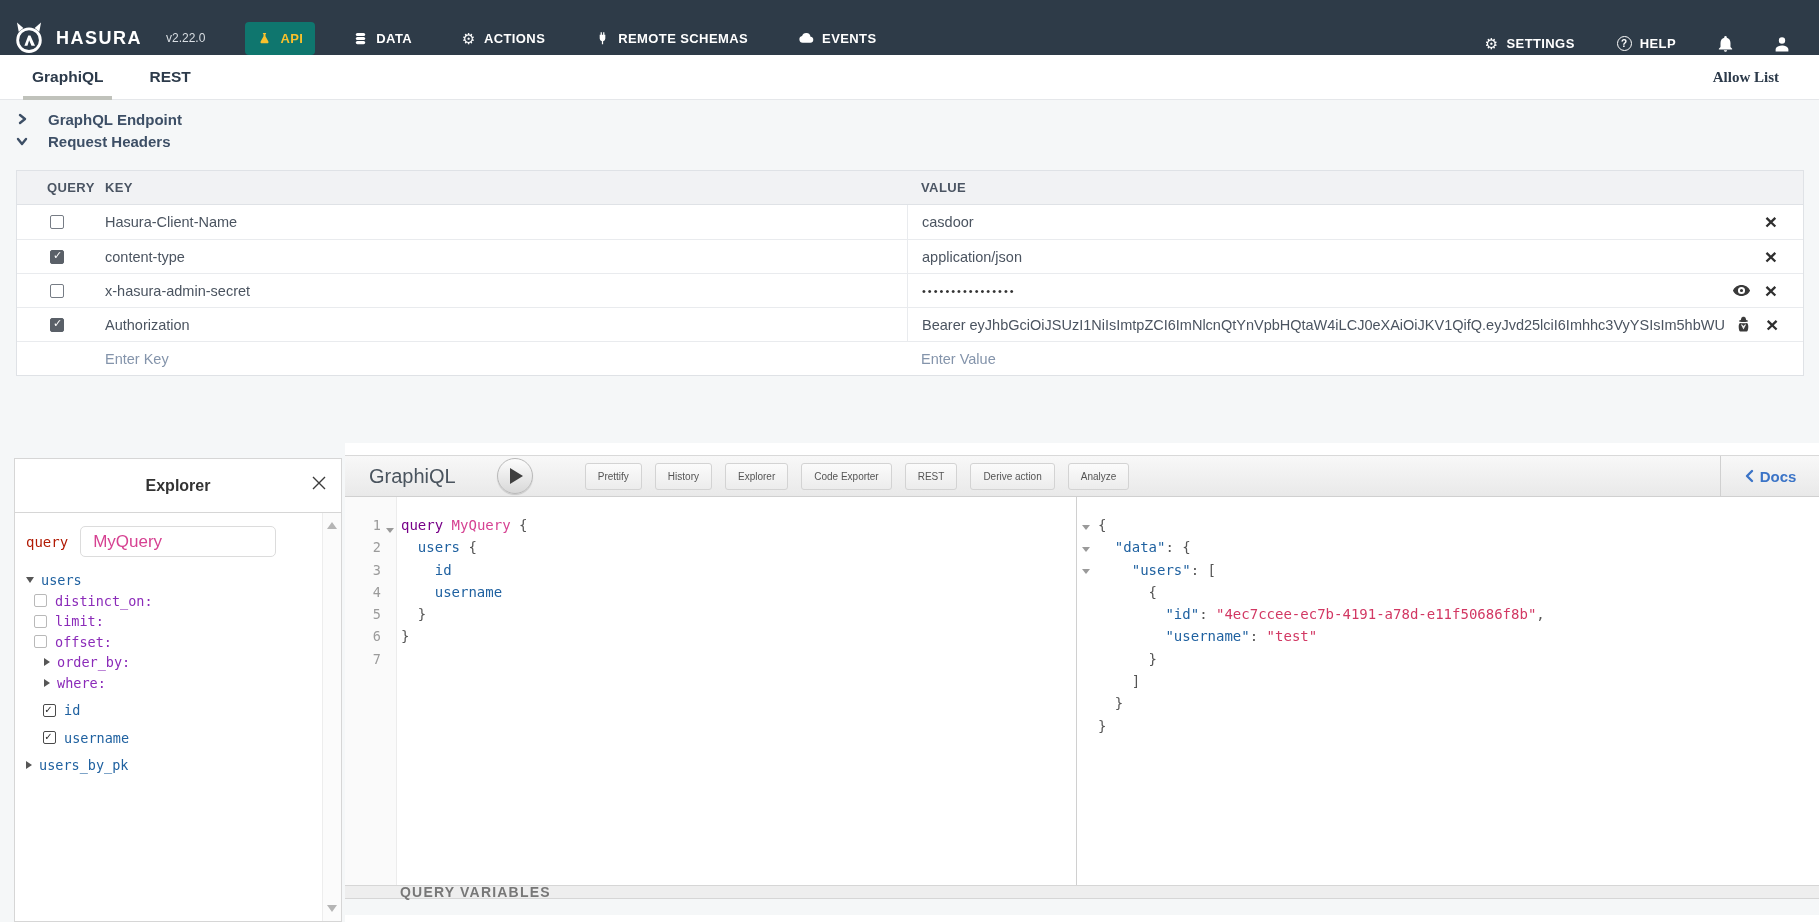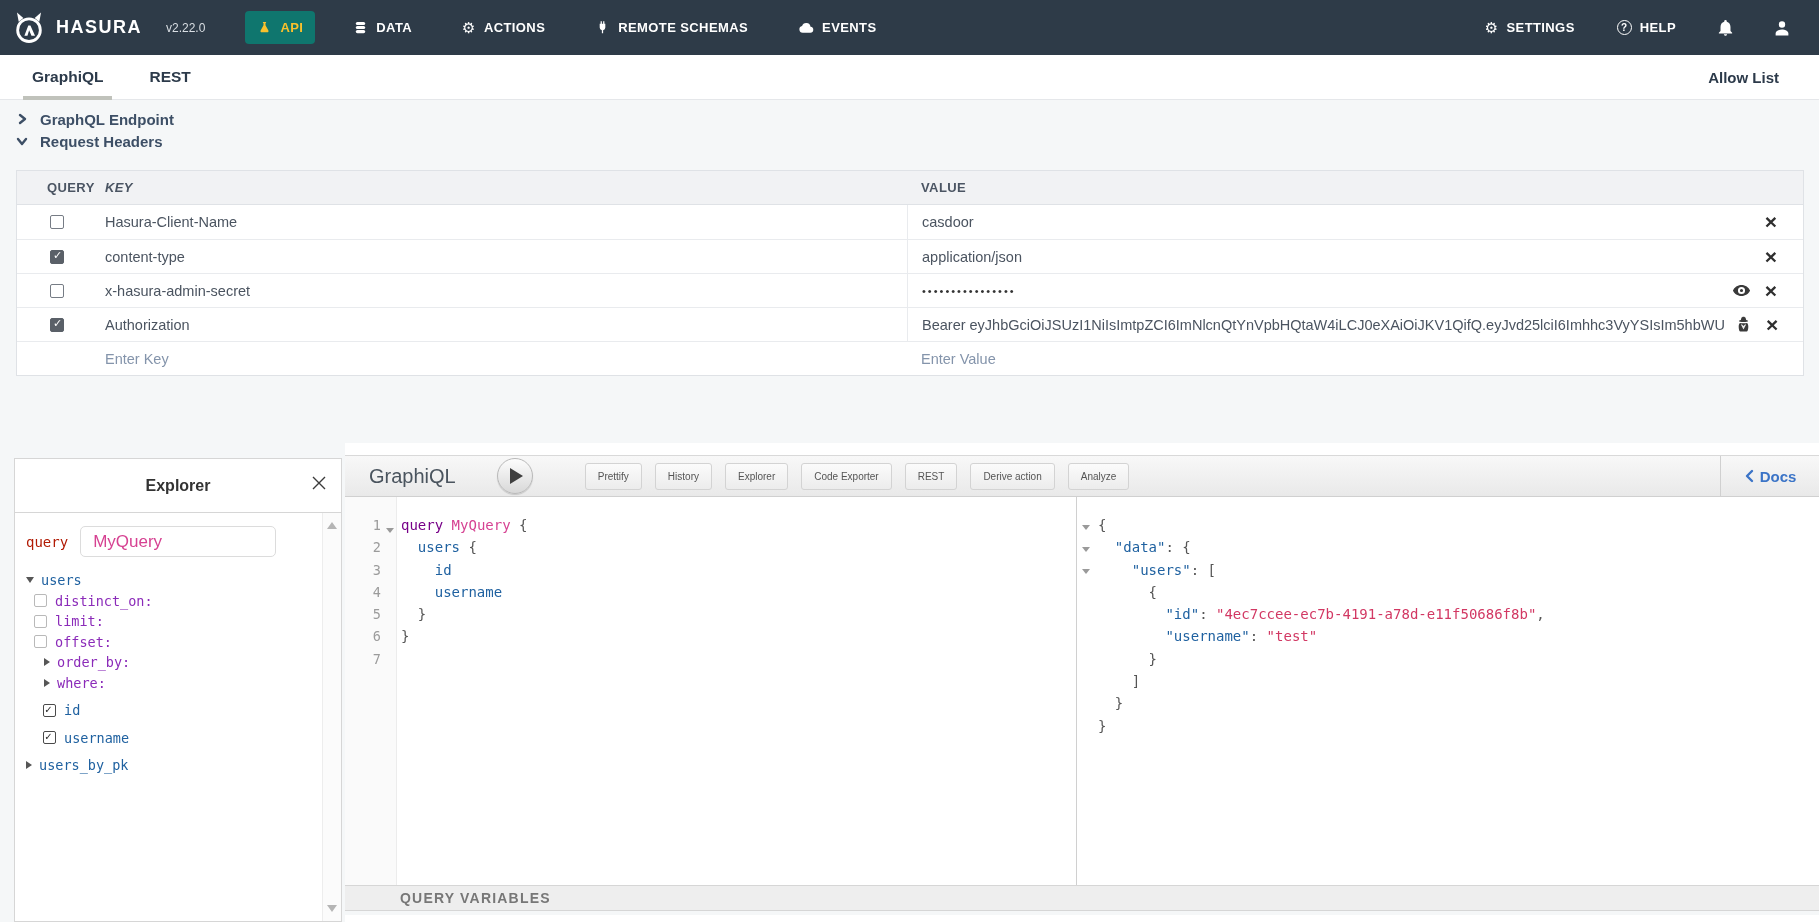--- a/index.html
+++ b/index.html
@@ -9,7 +9,7 @@
 
   
   .navbar { position:absolute; left:0; top:0; width:1819px; height:55px;
-            background:#2e3b48; display:flex; align-items:center; padding:0 20px 0 12px; }
+            background:#2e3b48; display:flex; align-items:flex-end; padding:0 20px 0 12px; }
   .brand { display:flex; align-items:center; gap:10px; }
   .brand-name { color:#fff; font-size:18px; font-weight:700; letter-spacing:1.5px; }
   .brand-ver { color:#d9dee3; font-size:12px; margin-left:14px; }

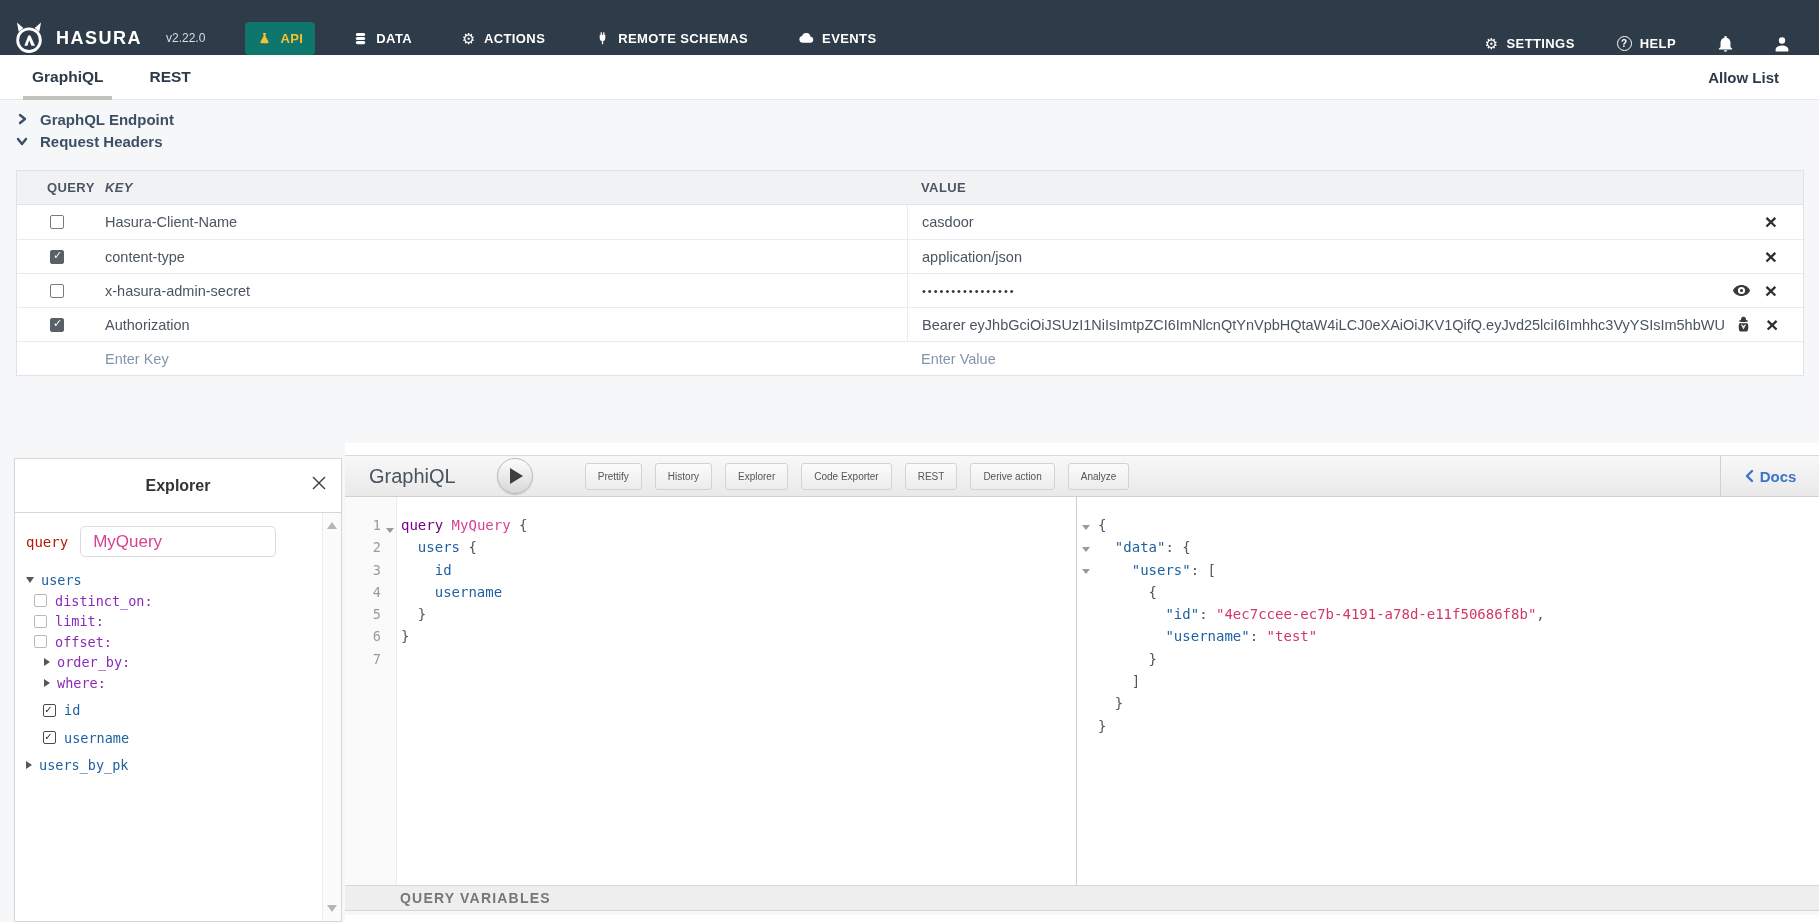--- a/index.html
+++ b/index.html
@@ -30,7 +30,7 @@
   .tab { position:relative; height:45px; display:flex; align-items:center; padding:0 9px;
          margin-right:28px; font-size:15.5px; font-weight:700; color:#2c3a4a; cursor:pointer; }
   .tab.active::after { content:""; position:absolute; left:0; right:0; bottom:0; height:4px; background:#c0c2bb; }
-  .allow-list { margin-left:auto; font-size:15px; font-weight:700; color:#2c3a4a; cursor:pointer; }
+  .allow-list { margin-left:auto; font-size:15px; font-weight:700; color:#2c3a4a; cursor:pointer;font-family:Liberation Serif, serif; }
 
   
   .sections { position:absolute; left:16px; top:108px; }

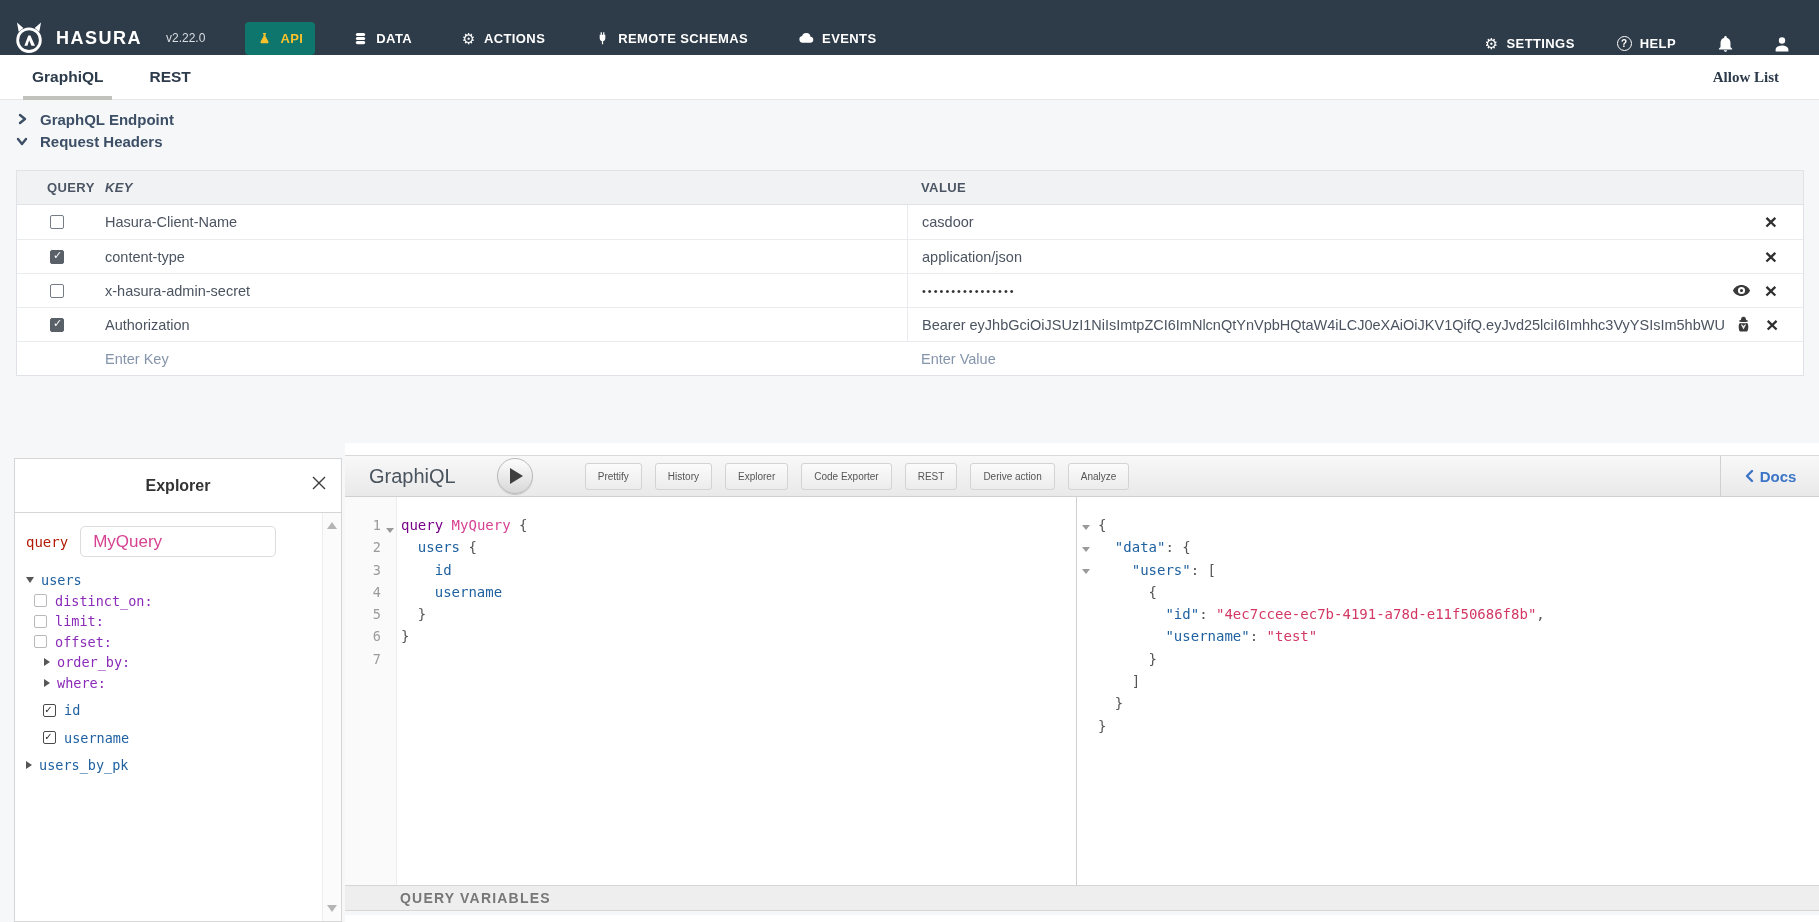--- a/index.html
+++ b/index.html
@@ -34,7 +34,7 @@
 
   
   .sections { position:absolute; left:16px; top:108px; }
-  .sec-row { display:flex; align-items:center; gap:12px; height:22px; cursor:pointer; }
+  .sec-row { display:flex; align-items:center; gap:20px; height:22px; cursor:pointer; }
   .sec-label { font-size:15px; font-weight:700; color:#3d4f66; }
 
   

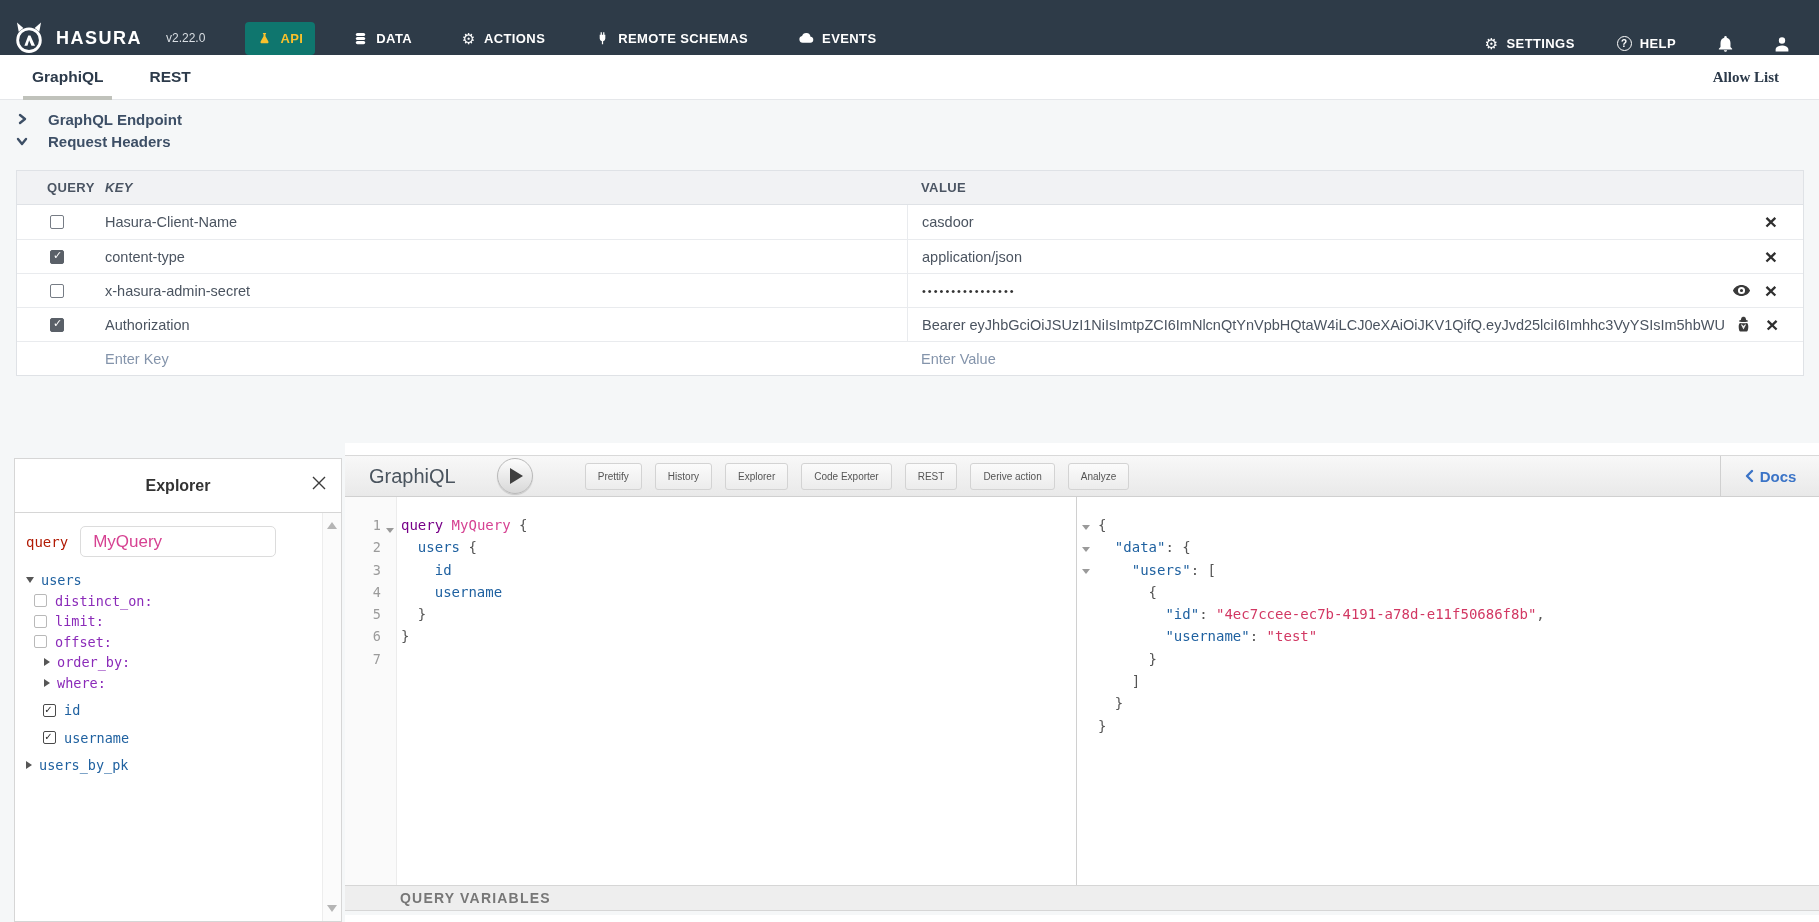--- a/index.html
+++ b/index.html
@@ -43,7 +43,7 @@
   .h-head { display:grid; grid-template-columns:88px 802px 1fr; height:34px; background:#f1f2f4;
             border-bottom:1px solid #dfe2e6; align-items:center;
             font-size:13px; font-weight:700; letter-spacing:.4px; color:#4b5563; }
-  .h-head .hc1 { padding-left:30px; } .h-head .hc2 { padding-left:0;font-style:italic; } .h-head .hc3 { padding-left:14px; }
+  .h-head .hc1 { padding-left:30px; } .h-head .hc2 { padding-left:0; } .h-head .hc3 { padding-left:14px; }
   .h-row { display:grid; grid-template-columns:88px 802px 1fr; height:34px; align-items:center; background:#fff; }
   .h-row + .h-row { border-top:1px solid #e9ebee; }
   .c-en { display:flex; justify-content:flex-start; padding-left:33px; }

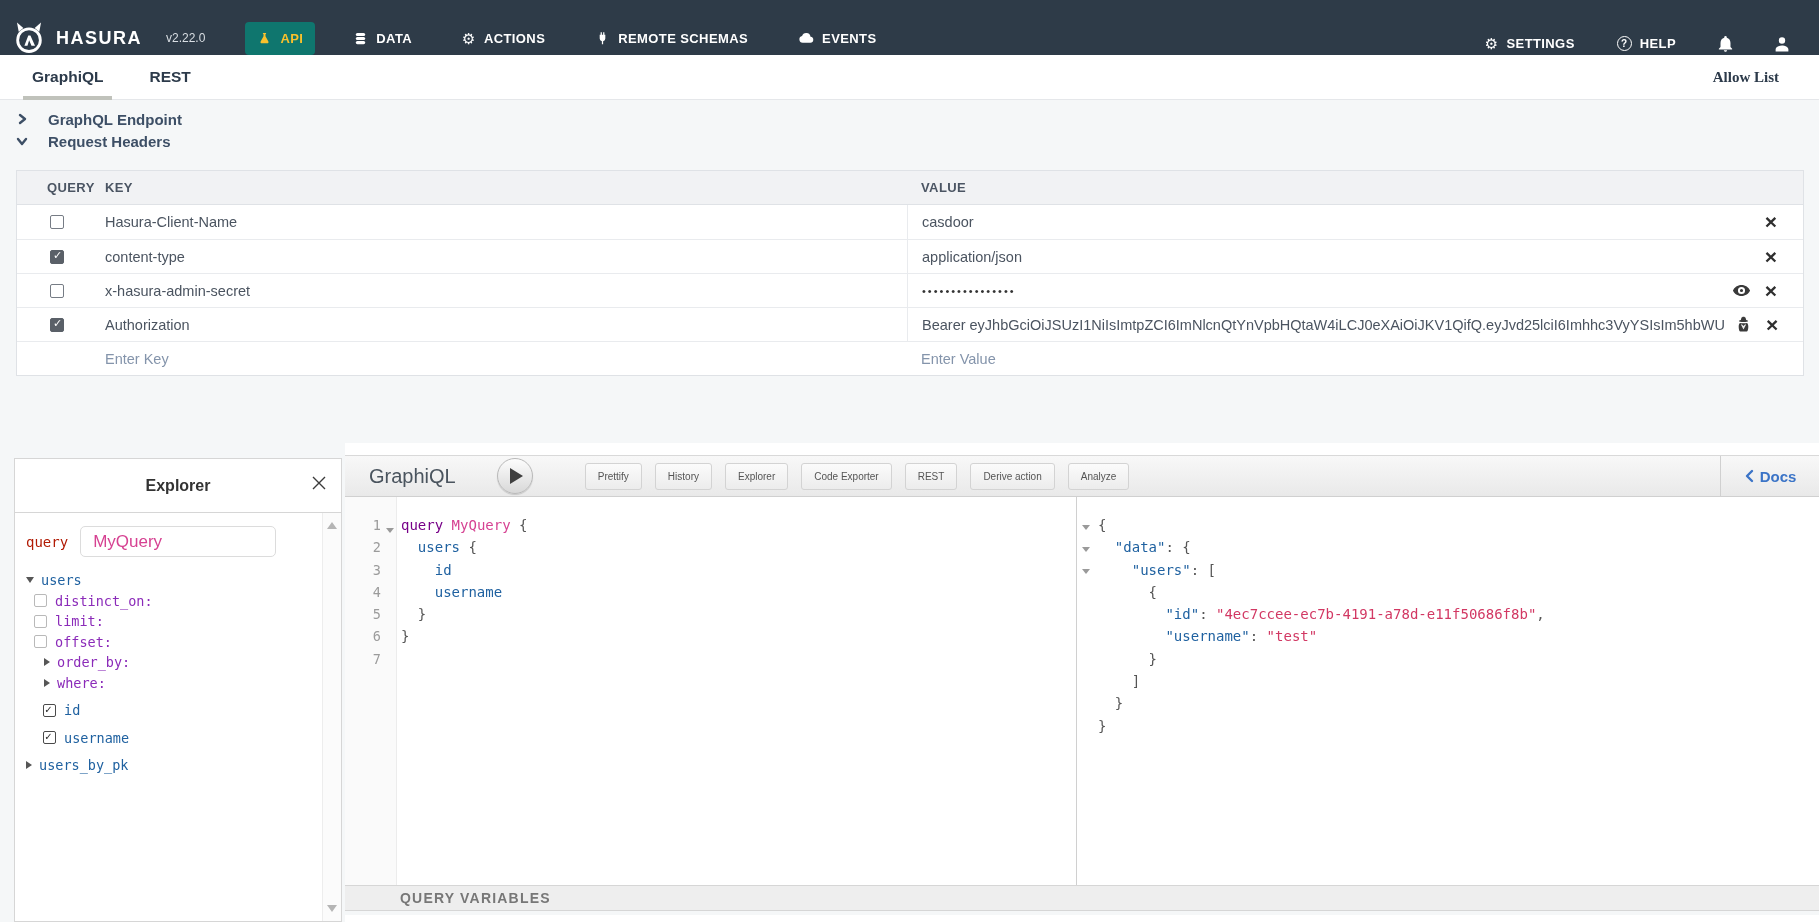--- a/index.html
+++ b/index.html
@@ -105,7 +105,7 @@
   .result-bg { position:absolute; left:1077px; top:497px; width:742px; height:388px; background:#fff; }
   .result-code { position:absolute; left:1098px; top:517px; }
 
-  .qvars { position:absolute; left:345px; top:885px; width:1474px; height:26px; background:#eee;
+  .qvars { position:absolute; left:345px; top:885px; width:1474px; height:14px; background:#eee;
            border-top:1px solid #d6d6d6; border-bottom:1px solid #d6d6d6;
            display:flex; align-items:center; padding-left:55px; }
   .qvars span { font-size:14px; font-weight:700; letter-spacing:1.2px; color:#777; }

